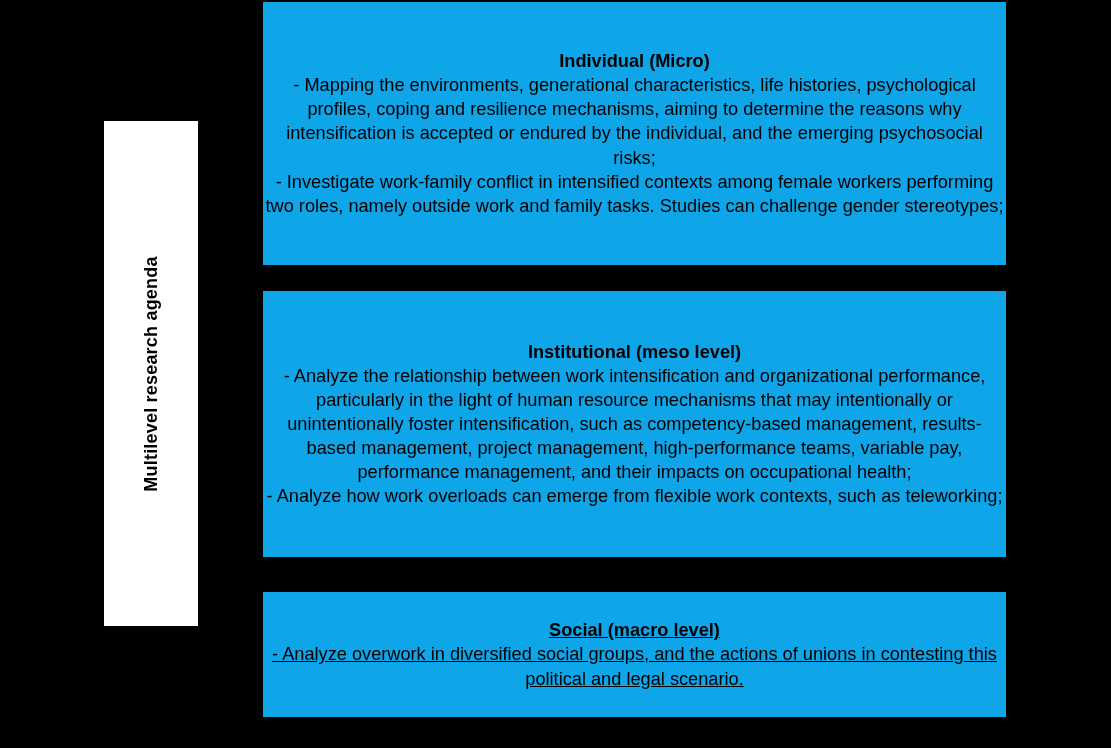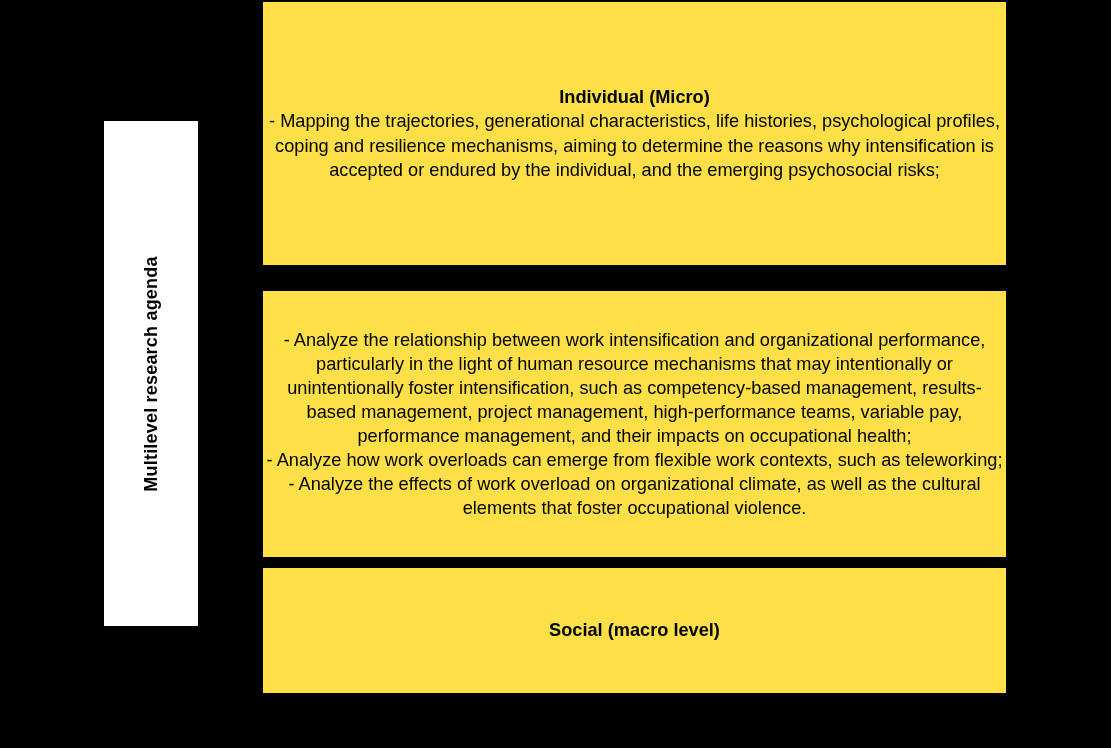--- a/index.html
+++ b/index.html
@@ -37,7 +37,7 @@
       position: absolute;
       left: 263px;
       width: 743px;
-      background: #fde047;
+      background: #0ea5e9;
       box-sizing: border-box;
       text-align: center;
       font-size: 18.2px;

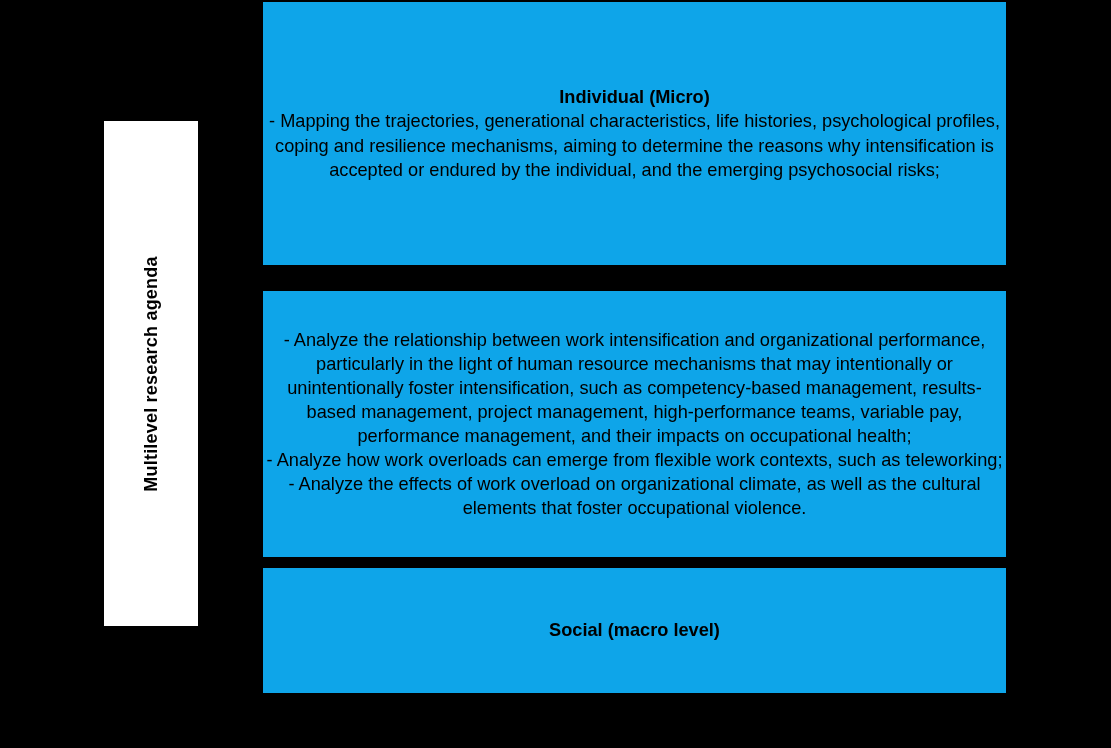--- a/index.html
+++ b/index.html
@@ -66,7 +66,7 @@
 
 <div class="level-box micro">
   <div class="level-title">Individual (Micro)</div>
-  <p class="level-item">- Mapping the trajectories, generational characteristics, life histories, psychological profiles, coping and resilience mechanisms, aiming to determine the reasons why intensification is accepted or endured by the individual, and the emerging psychosocial risks;</p>
+  <p class="level-item">- Mapping the environments, generational characteristics, life histories, psychological profiles, coping and resilience mechanisms, aiming to determine the reasons why intensification is accepted or endured by the individual, and the emerging psychosocial risks;</p>
 </div>
 
 <div class="level-box meso">

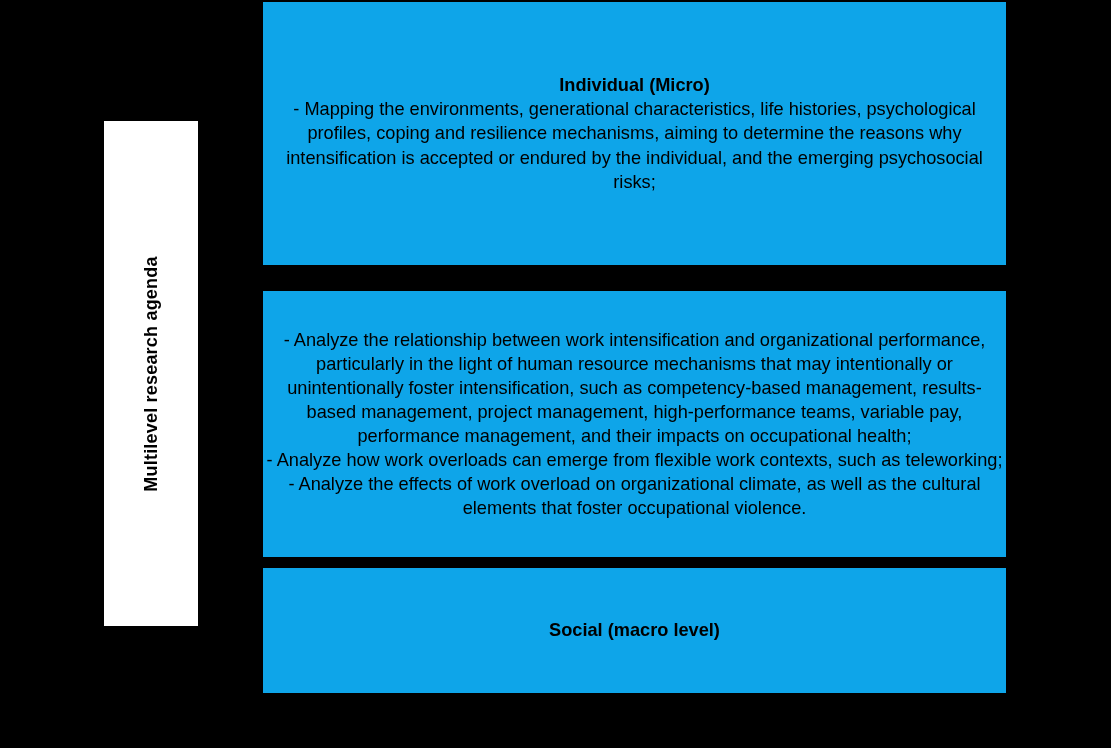--- a/index.html
+++ b/index.html
@@ -67,6 +67,7 @@
 <div class="level-box micro">
   <div class="level-title">Individual (Micro)</div>
   <p class="level-item">- Mapping the environments, generational characteristics, life histories, psychological profiles, coping and resilience mechanisms, aiming to determine the reasons why intensification is accepted or endured by the individual, and the emerging psychosocial risks;</p>
+  <p class="level-item">- Investigate work-family conflict in intensified contexts among female workers performing two roles, namely outside work and family tasks. Studies can challenge gender stereotypes;</p>
 </div>
 
 <div class="level-box meso">

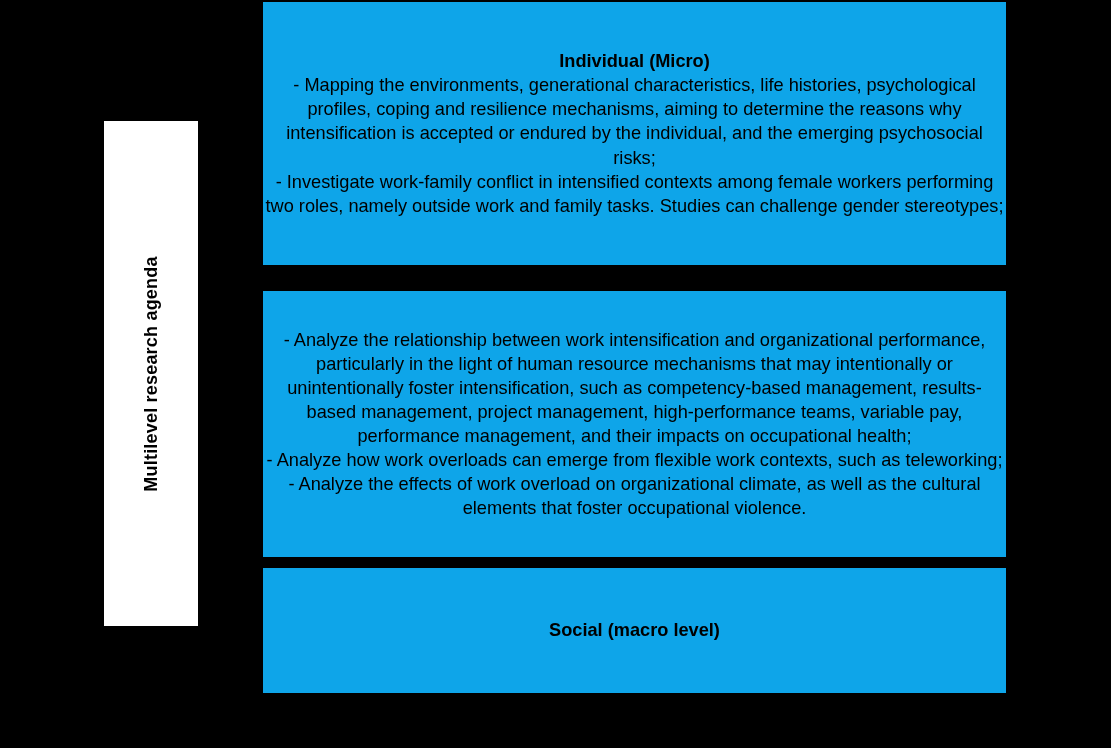--- a/index.html
+++ b/index.html
@@ -71,6 +71,7 @@
 </div>
 
 <div class="level-box meso">
+  <div class="level-title">Institutional (meso level)</div>
   <p class="level-item">- Analyze the relationship between work intensification and organizational performance, particularly in the light of human resource mechanisms that may intentionally or unintentionally foster intensification, such as competency-based management, results-based management, project management, high-performance teams, variable pay, performance management, and their impacts on occupational health;</p>
   <p class="level-item">- Analyze how work overloads can emerge from flexible work contexts, such as teleworking;</p>
   <p class="level-item">- Analyze the effects of work overload on organizational climate, as well as the cultural elements that foster occupational violence.</p>

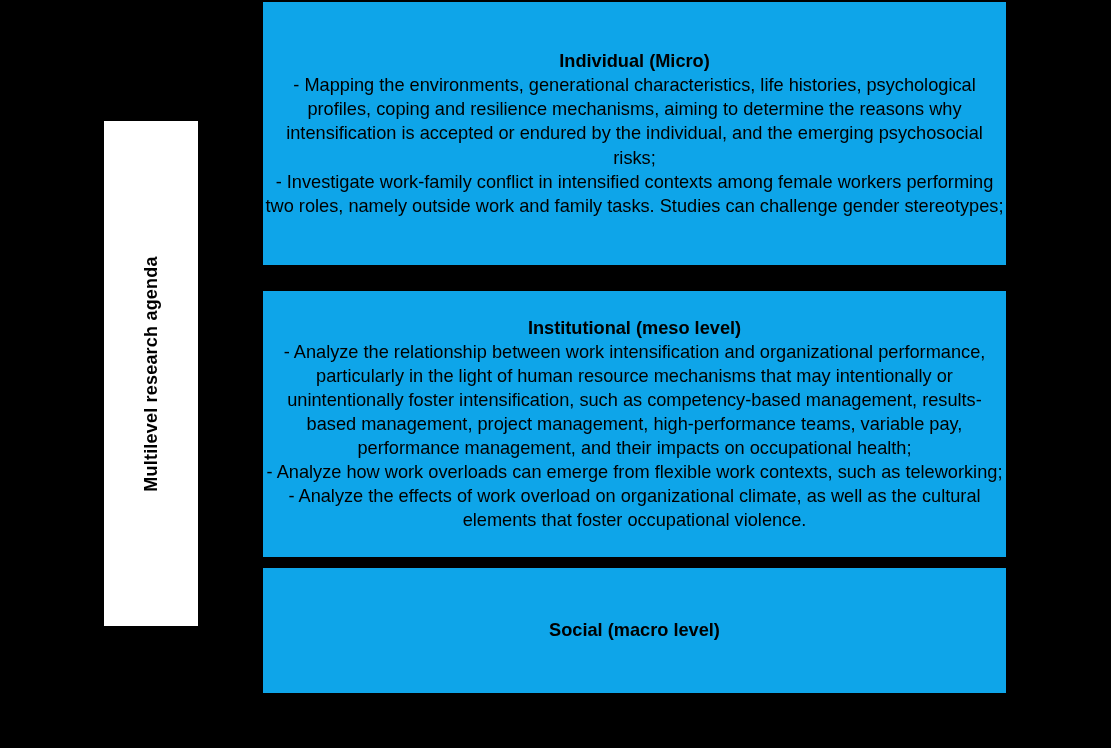--- a/index.html
+++ b/index.html
@@ -74,7 +74,6 @@
   <div class="level-title">Institutional (meso level)</div>
   <p class="level-item">- Analyze the relationship between work intensification and organizational performance, particularly in the light of human resource mechanisms that may intentionally or unintentionally foster intensification, such as competency-based management, results-based management, project management, high-performance teams, variable pay, performance management, and their impacts on occupational health;</p>
   <p class="level-item">- Analyze how work overloads can emerge from flexible work contexts, such as teleworking;</p>
-  <p class="level-item">- Analyze the effects of work overload on organizational climate, as well as the cultural elements that foster occupational violence.</p>
 </div>
 
 <div class="level-box macro">

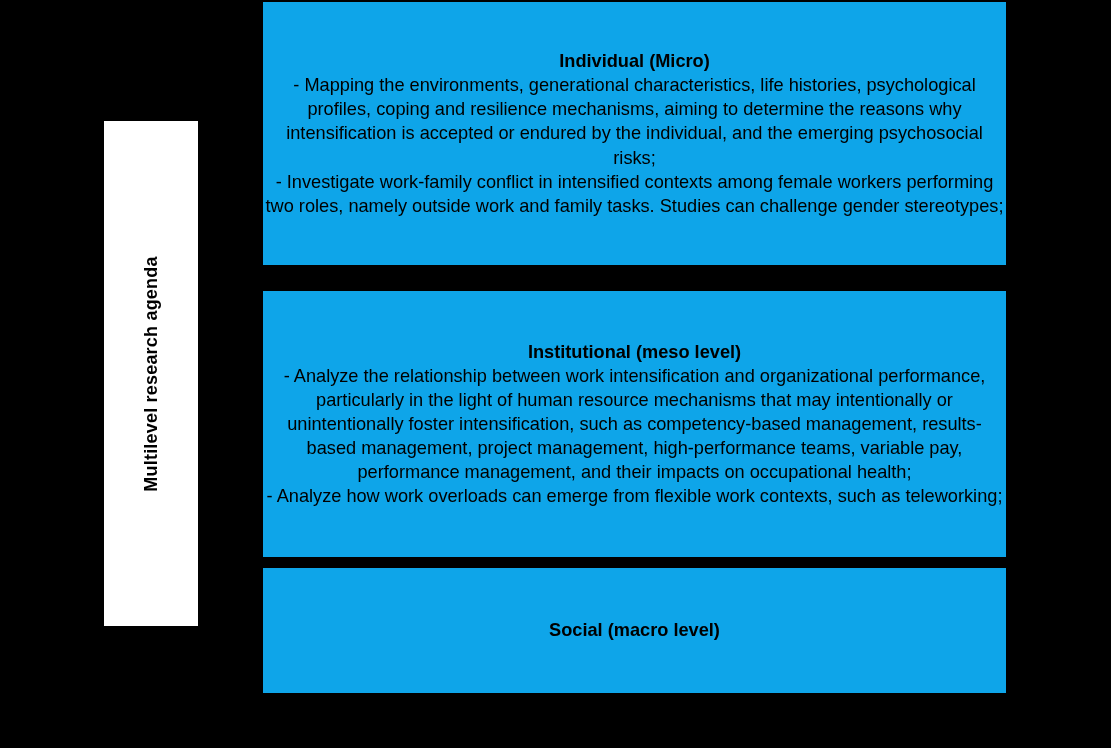--- a/index.html
+++ b/index.html
@@ -49,7 +49,7 @@
     }
     .level-box.micro { top: 2px; height: 263px; }
     .level-box.meso  { top: 291px; height: 266px; }
-    .level-box.macro { top: 568px; height: 125px; }
+    .level-box.macro { top: 592px; height: 125px; text-decoration: underline; }
     .level-title {
       font-weight: bold;
     }

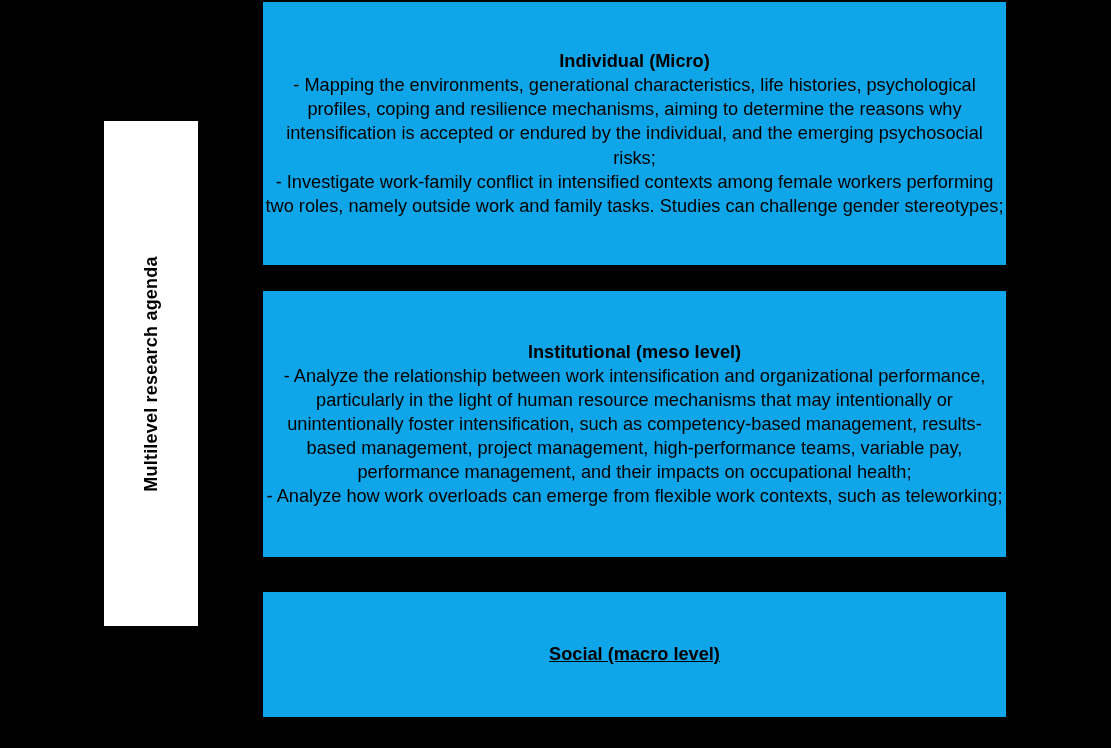--- a/index.html
+++ b/index.html
@@ -78,6 +78,7 @@
 
 <div class="level-box macro">
   <div class="level-title">Social (macro level)</div>
+  <p class="level-item">- Analyze overwork in diversified social groups, and the actions of unions in contesting this political and legal scenario.</p>
 </div>
 
 </body></html>

